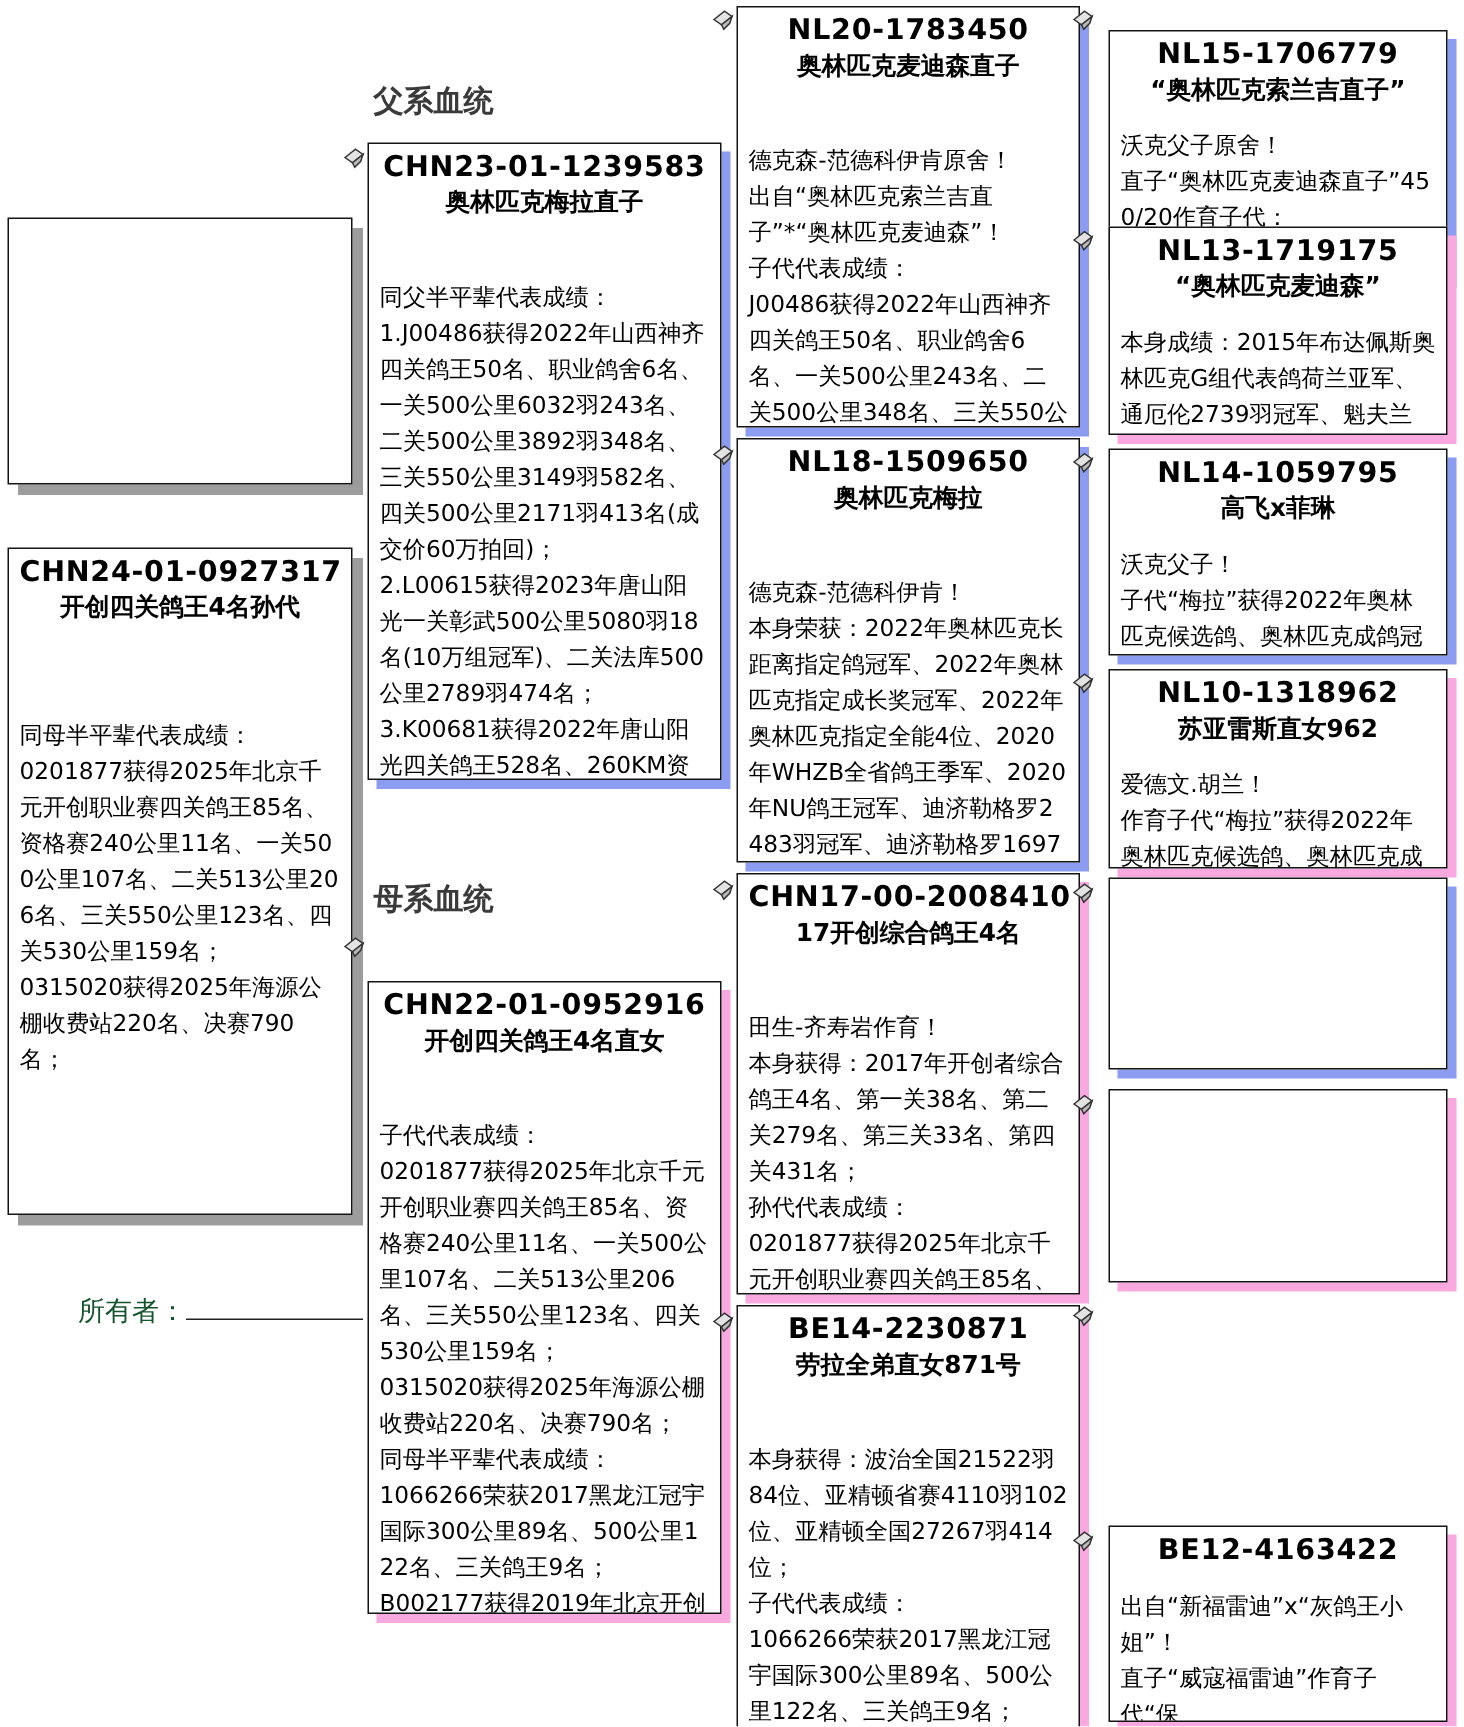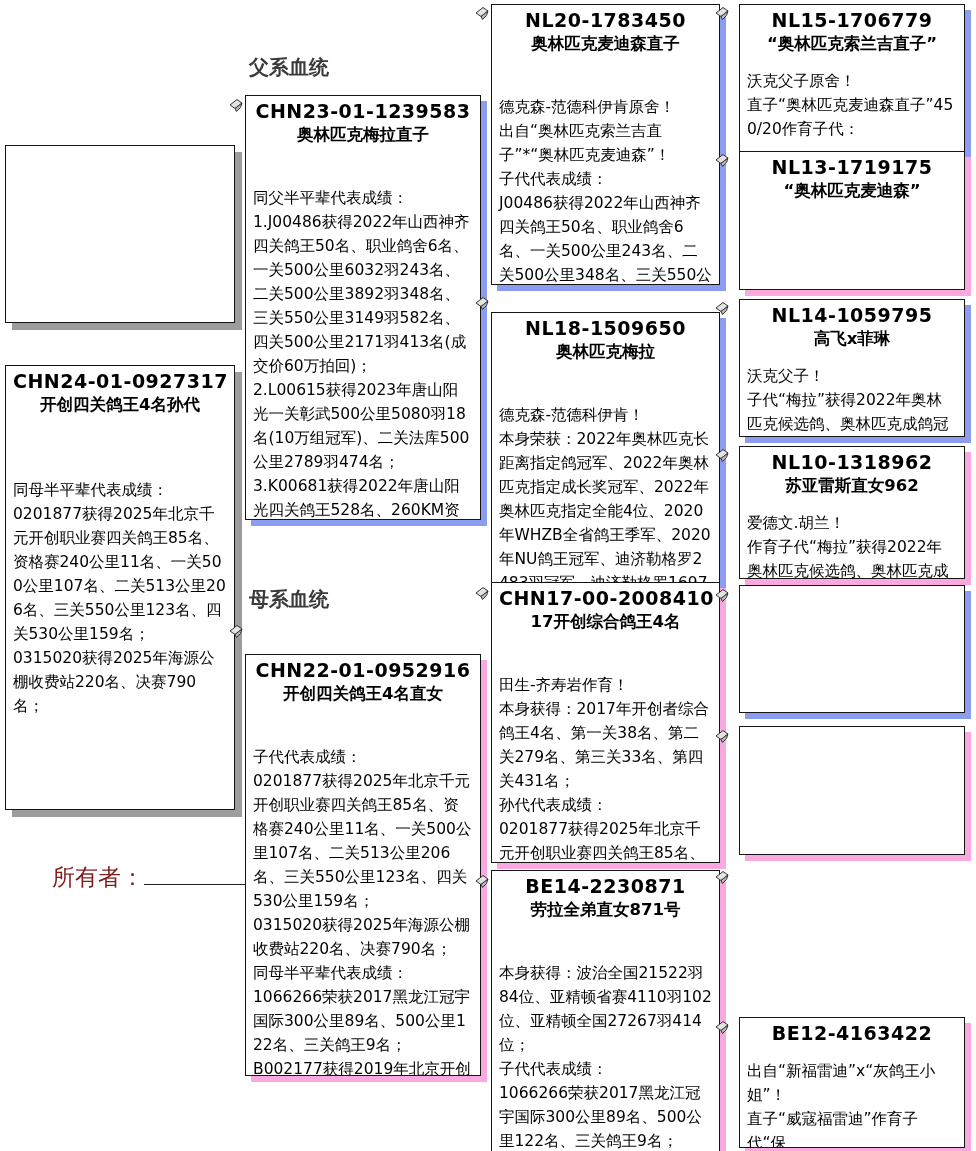--- a/index.html
+++ b/index.html
@@ -148,7 +148,7 @@
 B002177获得2019年北京开创</div>
   </div>
 
-  <div class="box shadow-blue" style="left:739px; top:4px; width:226px; height:166px;">
+  <div class="box shadow-blue" style="left:739px; top:20px; width:226px; height:166px;">
     <div class="ring">NL15-1706779</div>
     <div class="bird-name">“奥林匹克索兰吉直子”</div>
     <div class="body gap-sm">沃克父子原舍！

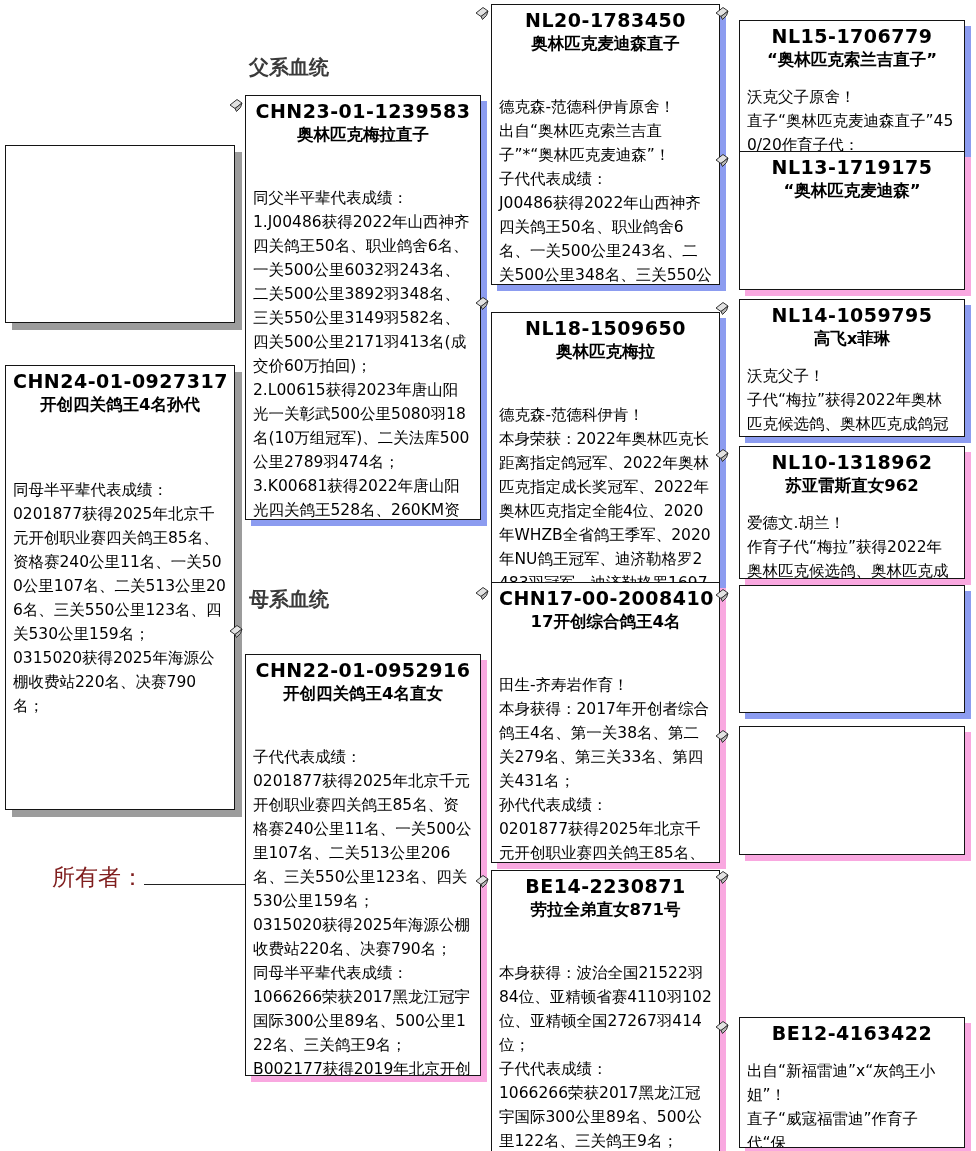--- a/index.html
+++ b/index.html
@@ -158,6 +158,7 @@
   <div class="box shadow-pink" style="left:739px; top:151px; width:226px; height:139px;">
     <div class="ring">NL13-1719175</div>
     <div class="bird-name">“奥林匹克麦迪森”</div>
+    <div class="body gap-sm">本身成绩：2015年布达佩斯奥林匹克G组代表鸽荷兰亚军、通厄伦2739羽冠军、魁夫兰</div>
   </div>
 
   <div class="box shadow-blue" style="left:739px; top:299px; width:226px; height:138px;">

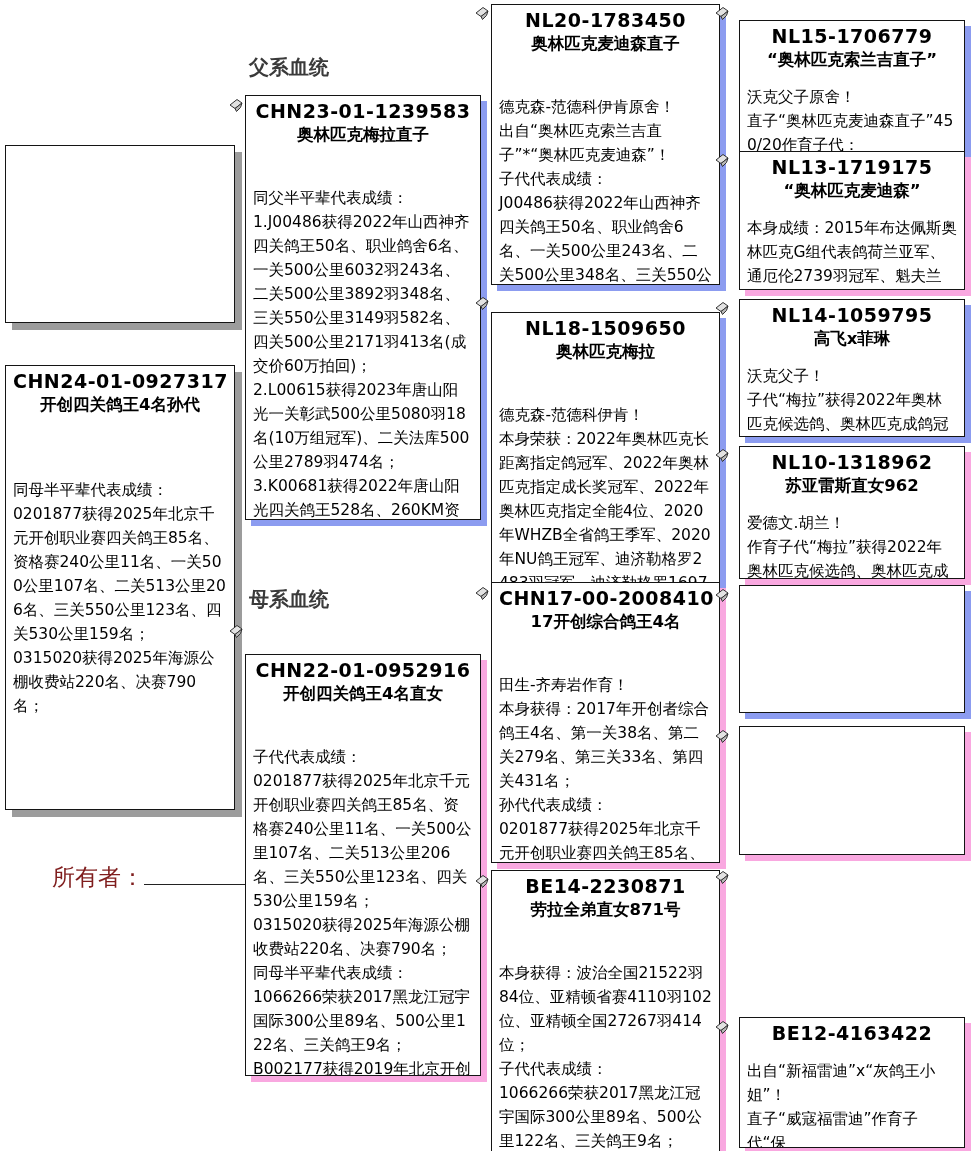--- a/index.html
+++ b/index.html
@@ -123,7 +123,7 @@
 J00486获得2022年山西神齐四关鸽王50名、职业鸽舍6名、一关500公里243名、二关500公里348名、三关550公里582名、四关500公里413名(成交价</div>
   </div>
 
-  <div class="box shadow-blue" style="left:491px; top:292px; width:229px; height:283px;margin-top:20px;">
+  <div class="box shadow-blue" style="left:491px; top:292px; width:229px; height:283px;">
     <div class="ring">NL18-1509650</div>
     <div class="bird-name">奥林匹克梅拉</div>
     <div class="body gap-md">德克森-范德科伊肯！

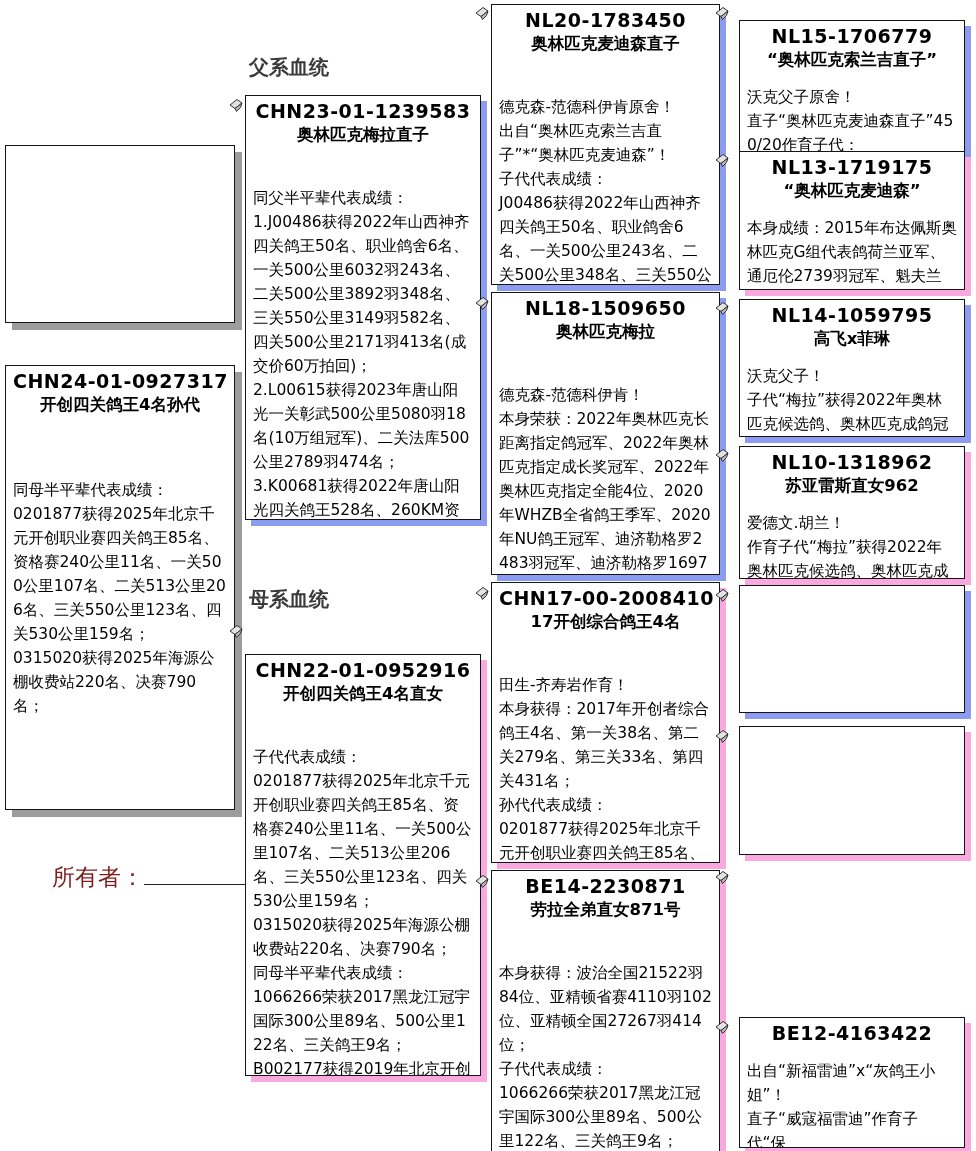--- a/index.html
+++ b/index.html
@@ -57,8 +57,8 @@
   }
   .owner-line {
     position: absolute;
-    font-size: 23px;
-    color: #7f1d1d;
+    font-size: 18px;
+    color: #14532d;
   }
   .owner-blank {
     display: inline-block;

